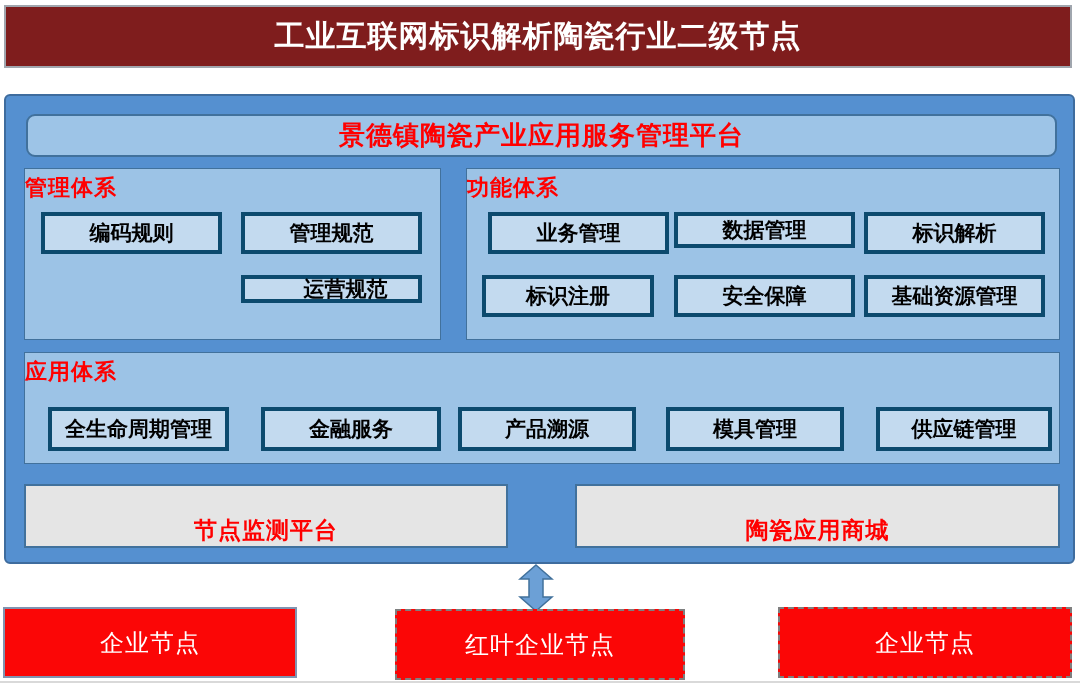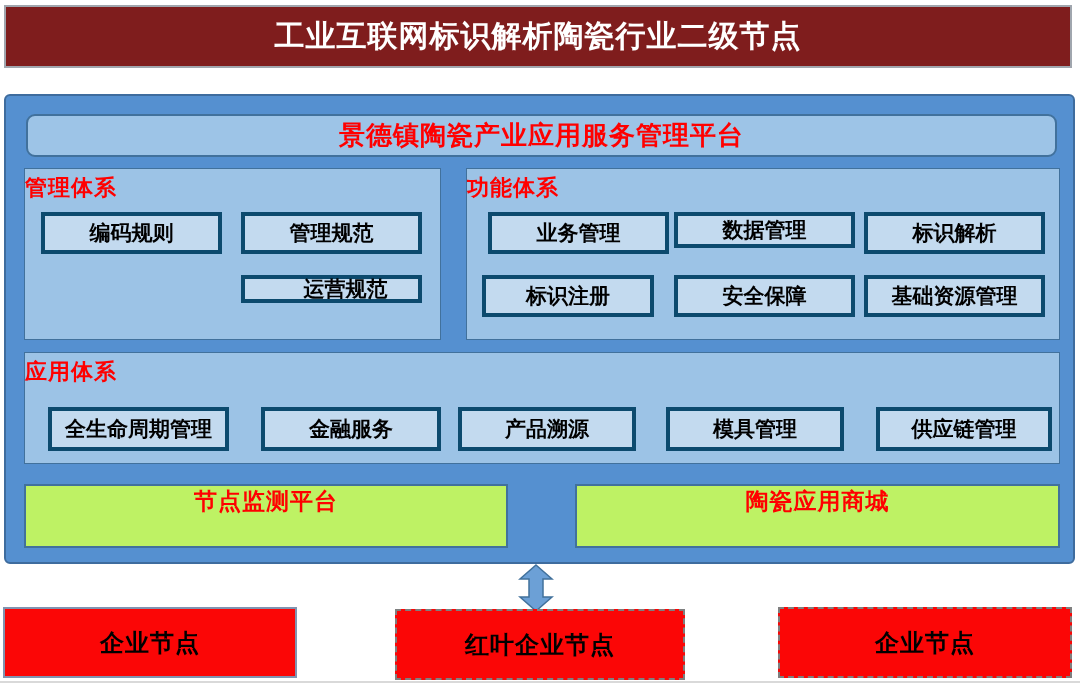--- a/index.html
+++ b/index.html
@@ -41,8 +41,8 @@
   }
   .bar{
     position:absolute;top:388px;height:64px;box-sizing:border-box;
-    background:#bef264;border:2px solid #41719c;
-    display:flex;align-items:flex-start;justify-content:center;
+    background:#e5e5e5;border:2px solid #41719c;
+    display:flex;align-items:flex-end;justify-content:center;
     color:#ff0000;font-size:23px;font-weight:700;letter-spacing:1px;
   }
   .bar-monitor{left:18px;width:484px;}

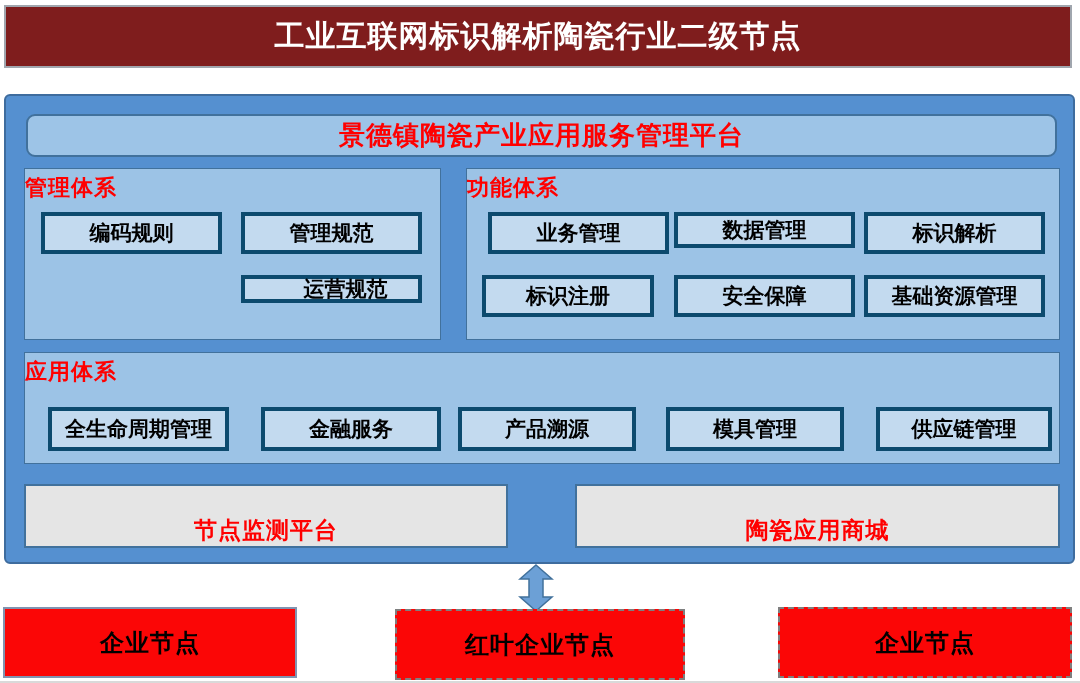--- a/index.html
+++ b/index.html
@@ -51,7 +51,7 @@
   .node{
     position:absolute;top:607px;height:71px;box-sizing:border-box;background:#fb0606;
     display:flex;align-items:center;justify-content:center;
-    color:#000000;font-size:24px;font-weight:700;letter-spacing:1px;
+    color:#ffffff;font-size:24px;font-weight:400;letter-spacing:1px;
   }
   .node-left{left:3px;width:294px;border:2px solid #8193b0;}
   .node-mid{left:395px;top:609px;width:290px;border:2px dashed #7f7f7f;}

